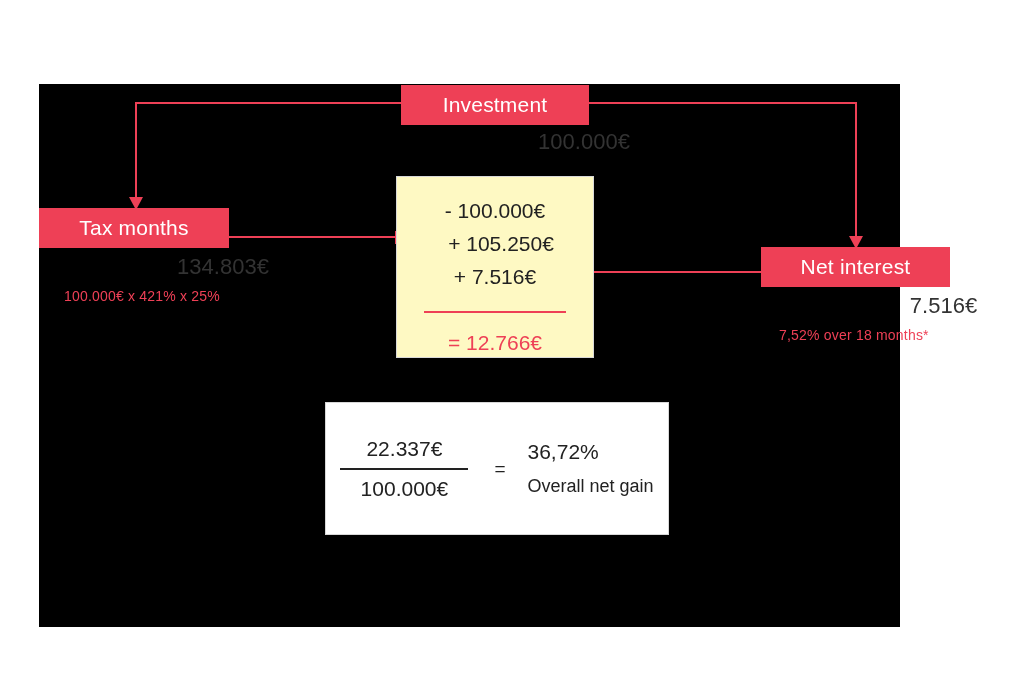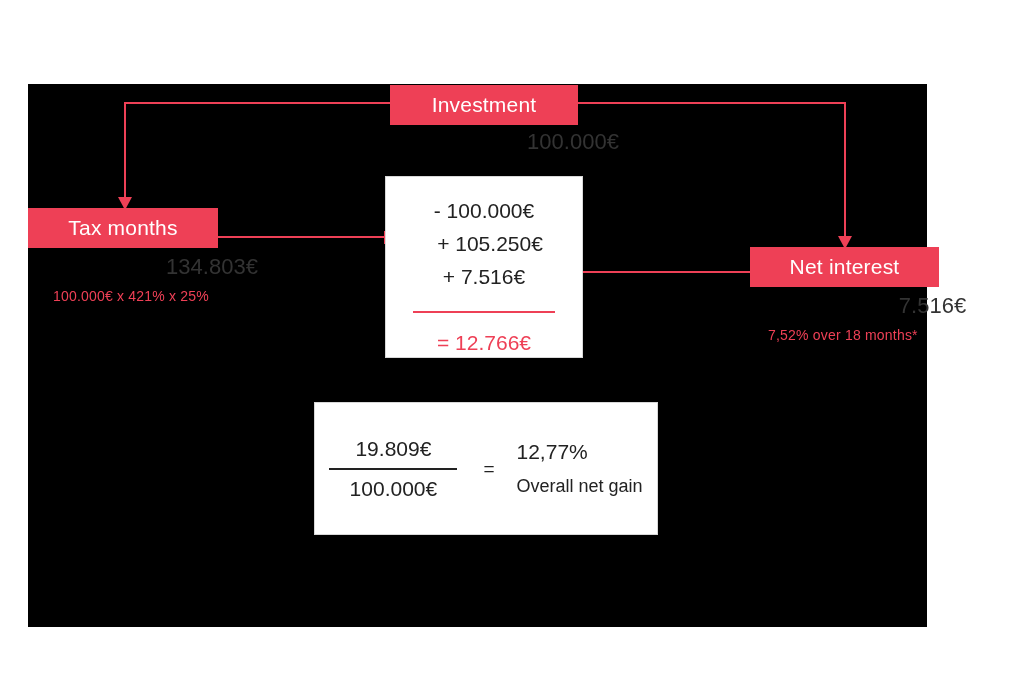--- a/index.html
+++ b/index.html
@@ -17,11 +17,12 @@
 
   #canvas {
     position: absolute;
-    left: 28px;
+    left: 39px;
     top: 84px;
-    width: 899px;
+    width: 829px;
     height: 543px;
     background: #000000;
+    padding-left: 32px;
   }
 
   

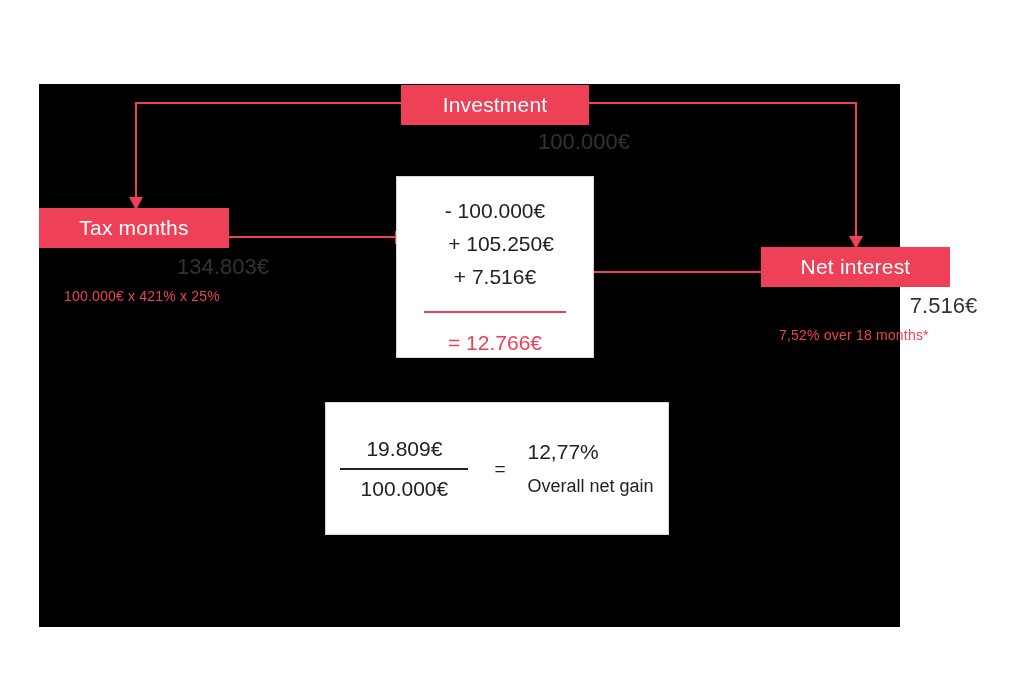--- a/index.html
+++ b/index.html
@@ -106,7 +106,7 @@
     position: absolute;
     left: 357px; top: 92px;
     width: 198px; height: 182px;
-    background: #ffffff;
+    background: #fef9c3;
     border: 1px solid #d8d8d8;
     box-sizing: border-box;
     display: flex;

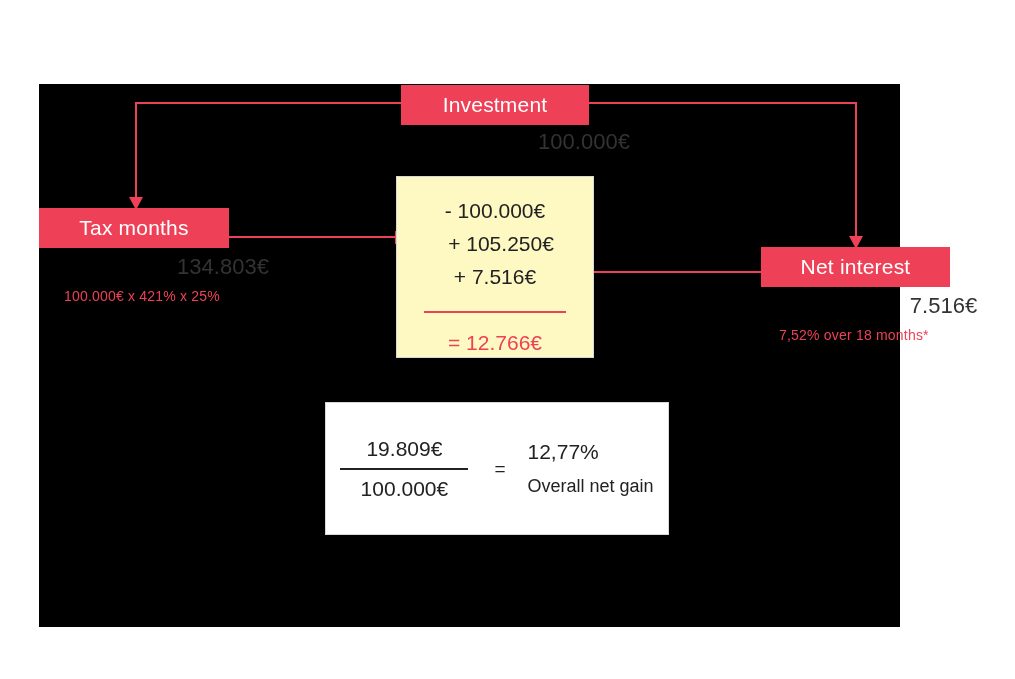--- a/index.html
+++ b/index.html
@@ -244,7 +244,7 @@
 
   <div id="ratio-box">
     <div id="fraction">
-      <div class="frac-term">19.809€</div>
+      <div class="frac-term">22.337€</div>
       <div id="frac-rule"></div>
       <div class="frac-term">100.000€</div>
     </div>

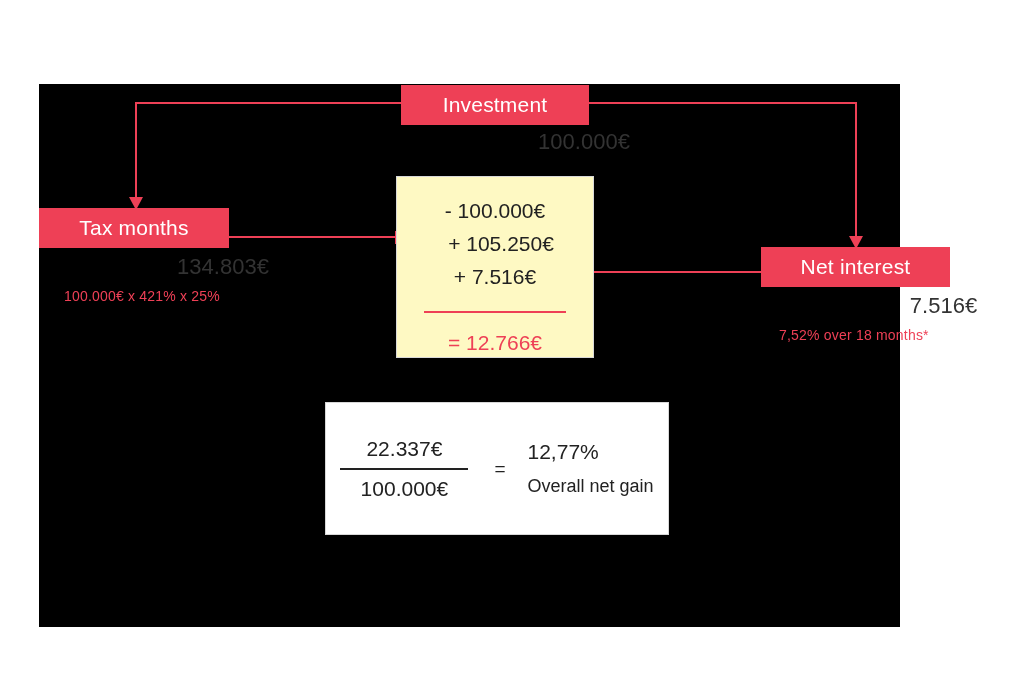--- a/index.html
+++ b/index.html
@@ -250,7 +250,7 @@
     </div>
     <div id="equals">=</div>
     <div id="result-col">
-      <div id="result-pct">12,77%</div>
+      <div id="result-pct">36,72%</div>
       <div id="result-label">Overall net gain</div>
     </div>
   </div>

